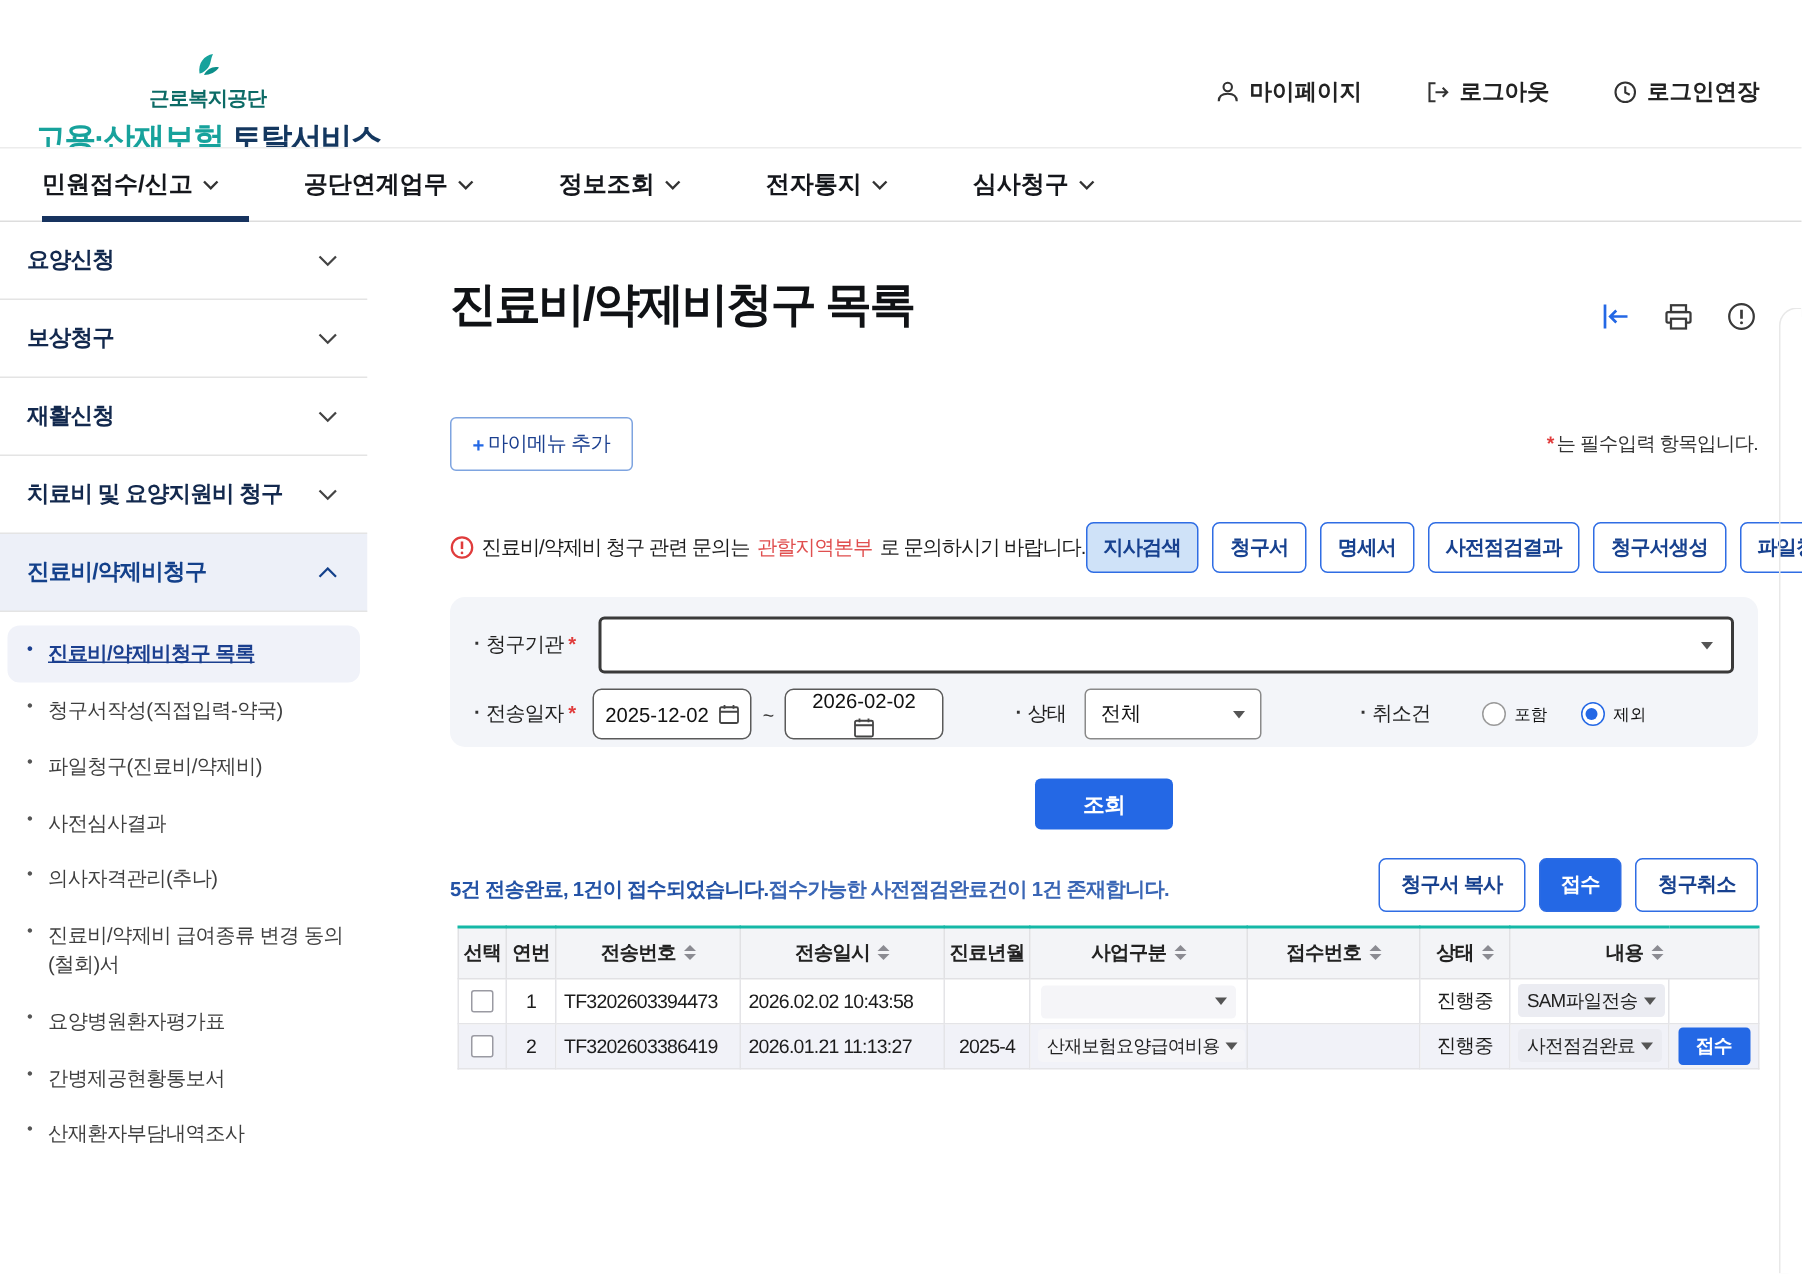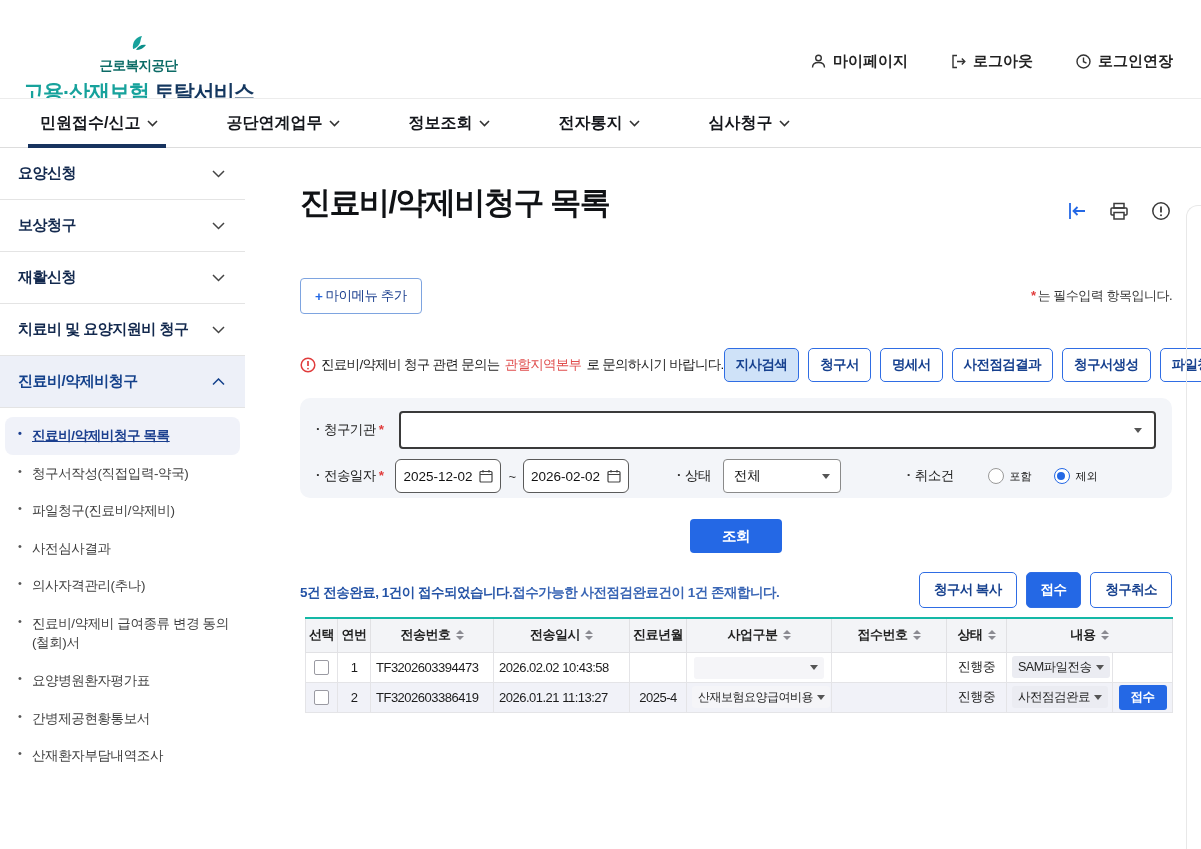--- a/index.html
+++ b/index.html
@@ -21,7 +21,7 @@
   .nav { position:absolute; left:0; top:98px; width:1201px; height:50px;
     border-top:1px solid #ececec; border-bottom:1px solid #ddd; background:#fff; }
   .nav-inner { display:flex; align-items:center; height:100%; padding-left:28px; gap:56px; }
-  .nav-item { display:flex; align-items:center; gap:7px; font-size:16px; font-weight:700; color:#15171c; cursor:pointer;margin-left:12px; }
+  .nav-item { display:flex; align-items:center; gap:7px; font-size:16px; font-weight:700; color:#15171c; cursor:pointer; }
   .nav-underline { position:absolute; left:28px; bottom:-1px; width:138px; height:4px; background:#17335f; }
 
   

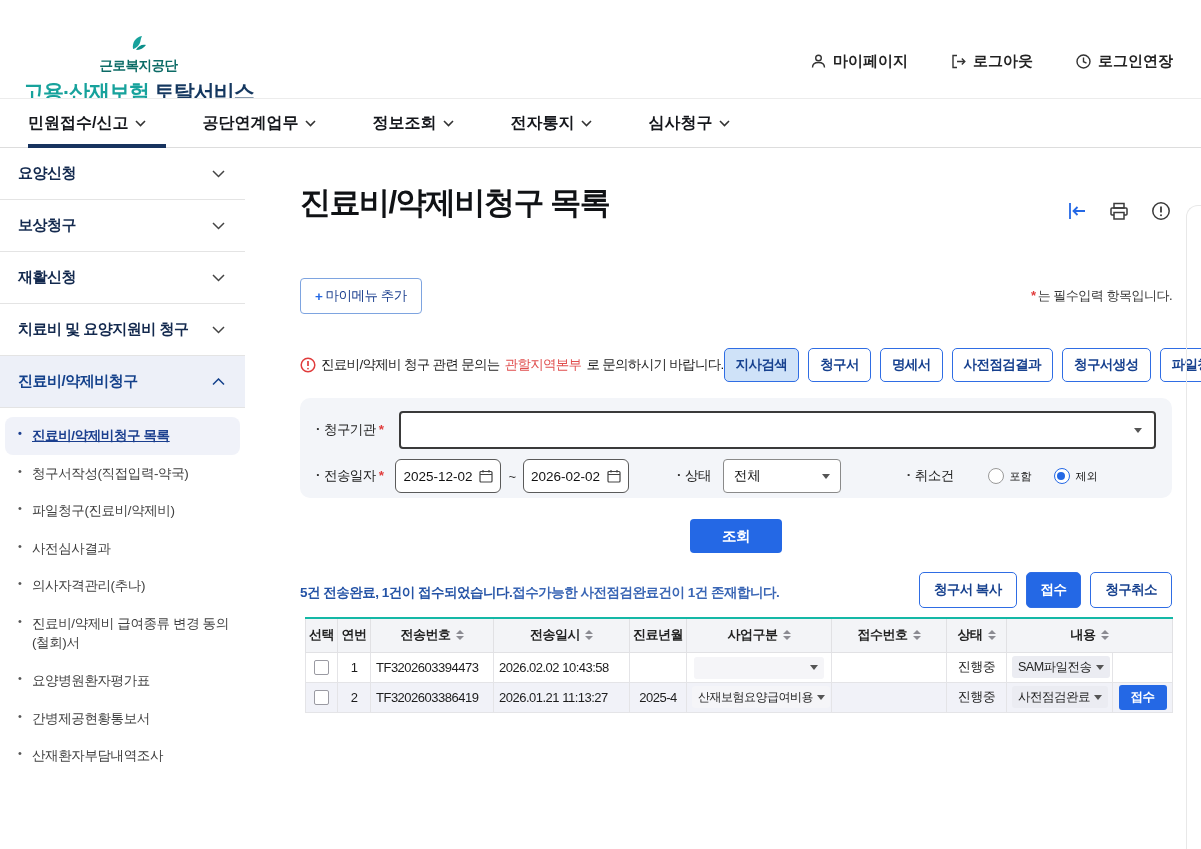--- a/index.html
+++ b/index.html
@@ -366,7 +366,7 @@
         </span>
       </div>
       <span class="tilde">~</span>
-      <div class="date-box" style="margin-left:0;">
+      <div class="date-box" style="margin-left:0;flex-direction:column;">
         <span>2026-02-02</span>
         <span>
           <svg width="14" height="14" viewBox="0 0 14 14" fill="none" stroke="#444" stroke-width="1.2">

